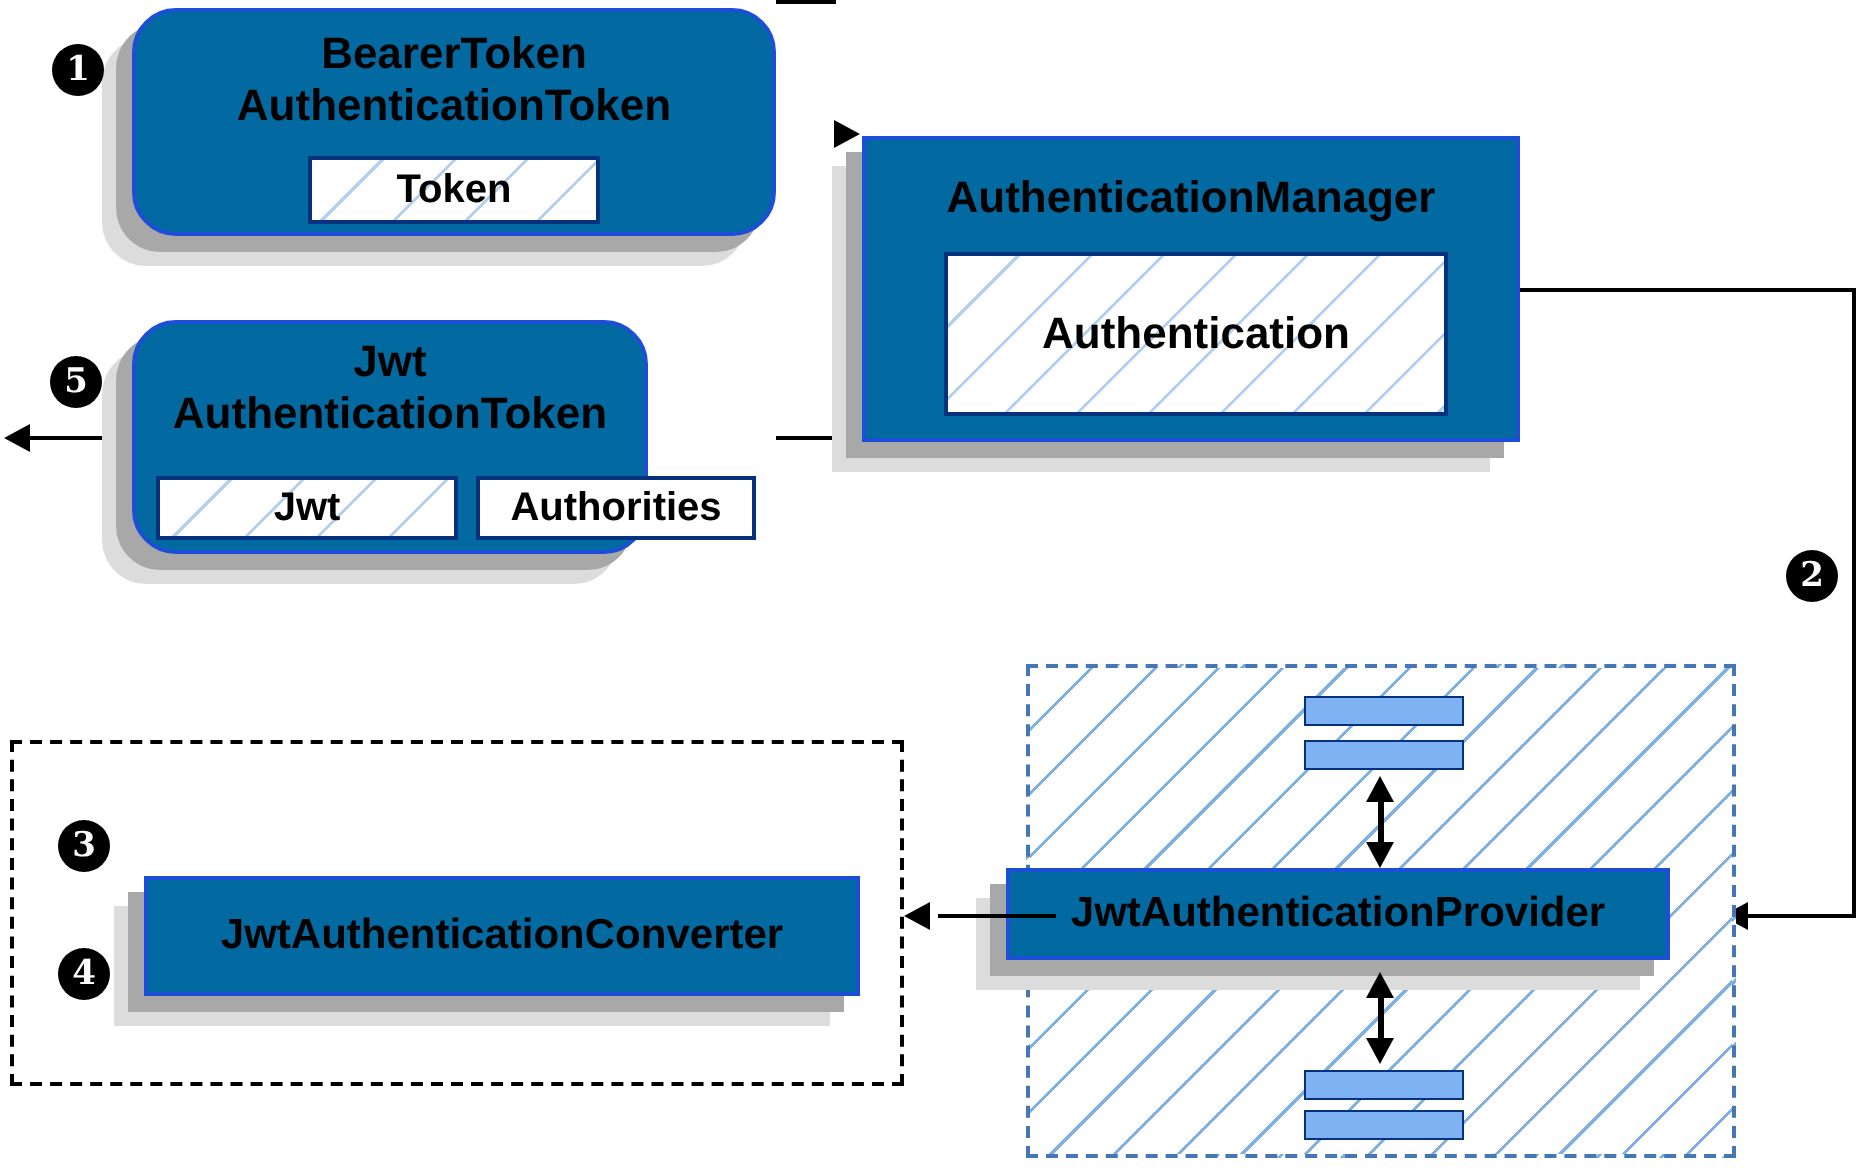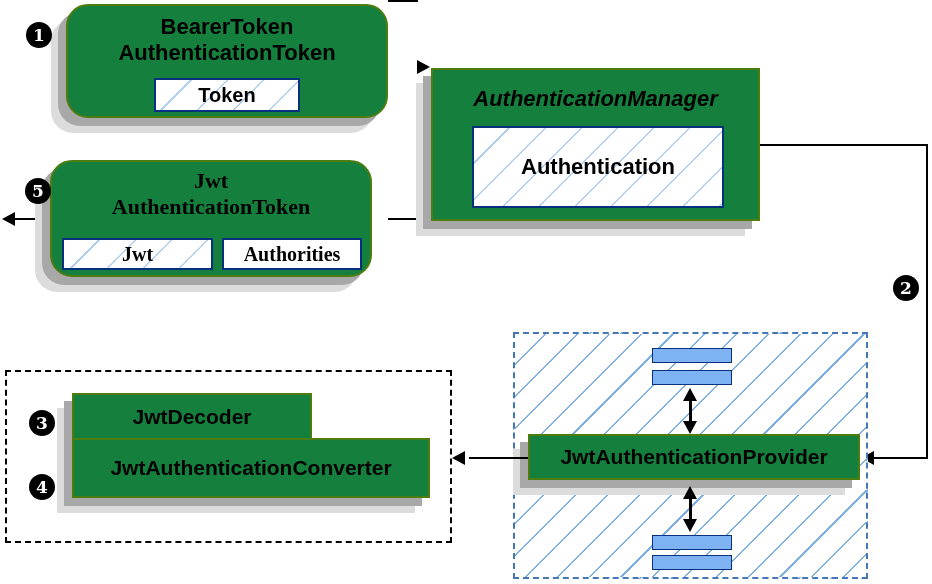--- a/index.html
+++ b/index.html
@@ -9,7 +9,7 @@
   }
   .box{
     position:absolute;box-sizing:border-box;
-    background:#15803d;border:2px solid #4d7c0f;
+    background:#0369a1;border:2px solid #1d4ed8;
   }
   .shadow{ box-shadow:-8px 8px 0 0 #a8a8a8,-15px 15px 0 0 #dcdcdc; }
   .rounded{ border-radius:22px; }

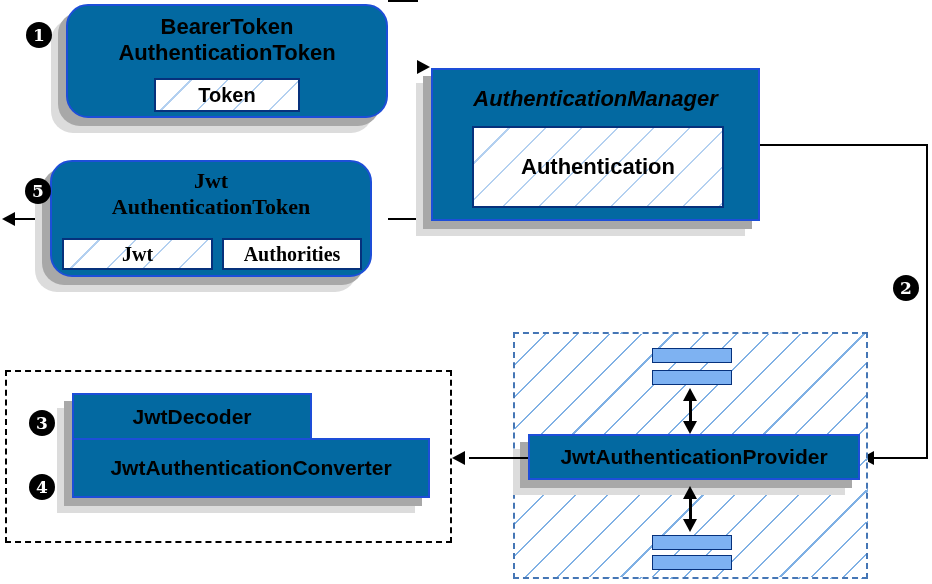--- a/index.html
+++ b/index.html
@@ -91,7 +91,7 @@
   </div>
 
   <div class="box shadow" style="left:431px;top:68px;width:329px;height:153px;">
-    <div class="title" style="top:16px;font-style:italic;">AuthenticationManager</div>
+    <div class="title" style="top:16px;">AuthenticationManager</div>
     <div class="chip hatch-light" style="left:39px;top:56px;width:252px;height:82px;font-size:22px;">
       <span>Authentication</span>
     </div>

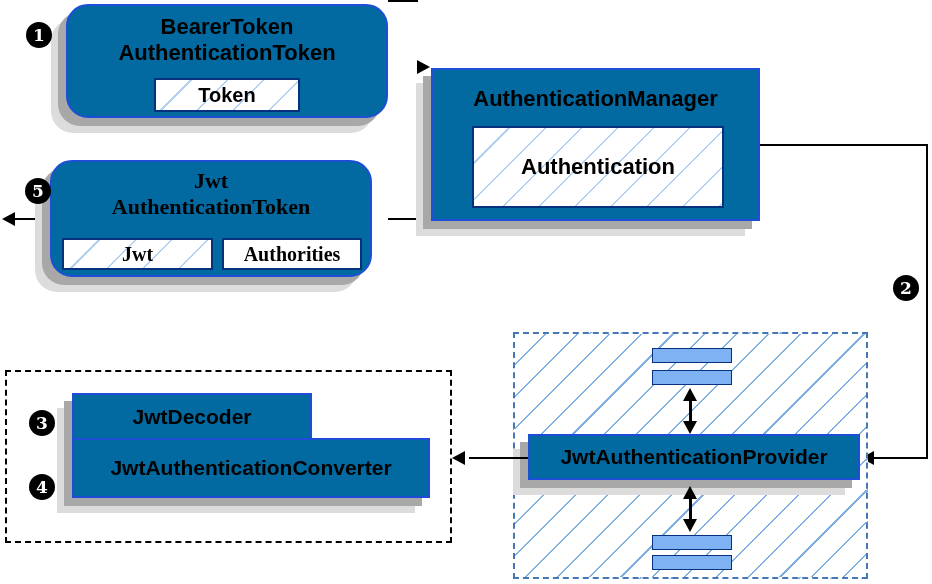--- a/index.html
+++ b/index.html
@@ -97,7 +97,7 @@
     </div>
   </div>
 
-  <div class="box rounded shadow" style="left:50px;top:160px;width:322px;height:117px;font-family:Liberation Serif, serif;">
+  <div class="box rounded shadow" style="left:66px;top:160px;width:258px;height:117px;">
     <div class="title" style="top:6px;">
       <div>Jwt</div>
       <div>AuthenticationToken</div>

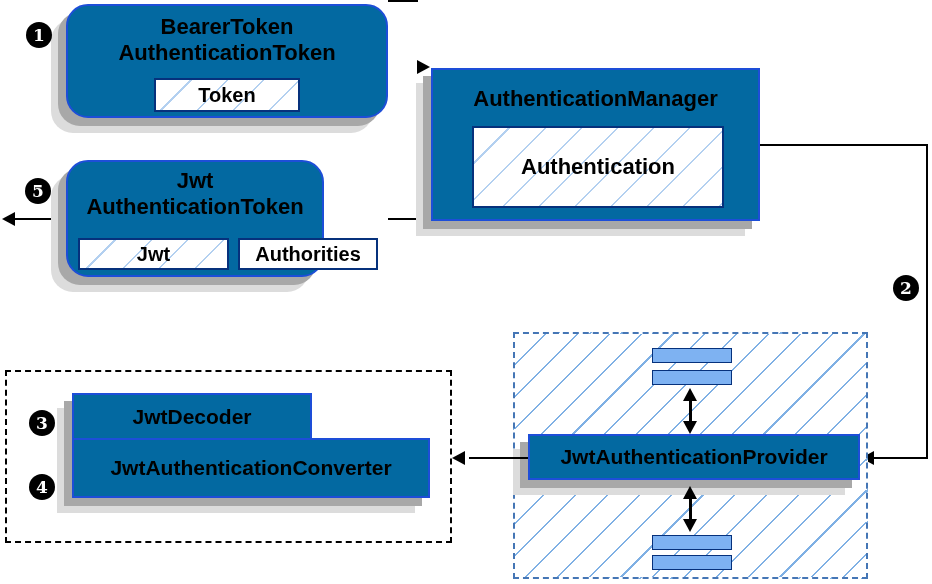--- a/index.html
+++ b/index.html
@@ -136,9 +136,6 @@
 
   <div class="dashed-black" style="left:5px;top:370px;width:447px;height:173px;"></div>
 
-  <div class="box shadow" style="left:72px;top:393px;width:240px;height:47px;">
-    <div class="label-center">JwtDecoder</div>
-  </div>
 
   <div class="box shadow" style="left:72px;top:438px;width:358px;height:60px;">
     <div class="label-center">JwtAuthenticationConverter</div>

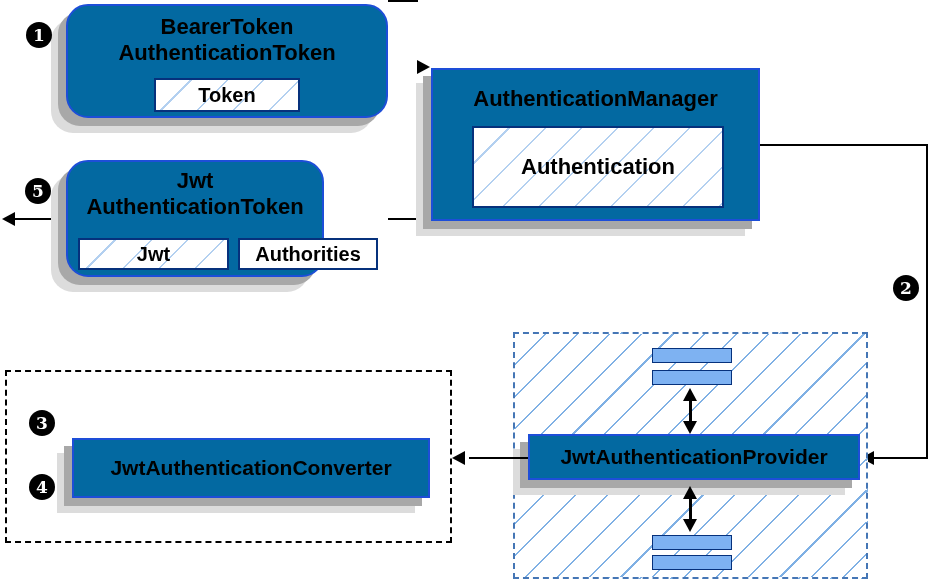--- a/index.html
+++ b/index.html
@@ -120,7 +120,7 @@
   <div class="vline" style="left:689px;top:398px;height:28px;width:3px;"></div>
   <div class="head down" style="left:683px;top:421px;"></div>
 
-  <div class="box shadow" style="left:528px;top:434px;width:332px;height:46px;padding-left:47px;">
+  <div class="box shadow" style="left:503px;top:434px;width:332px;height:46px;padding-left:47px;">
     <div class="label-center">JwtAuthenticationProvider</div>
   </div>
 

